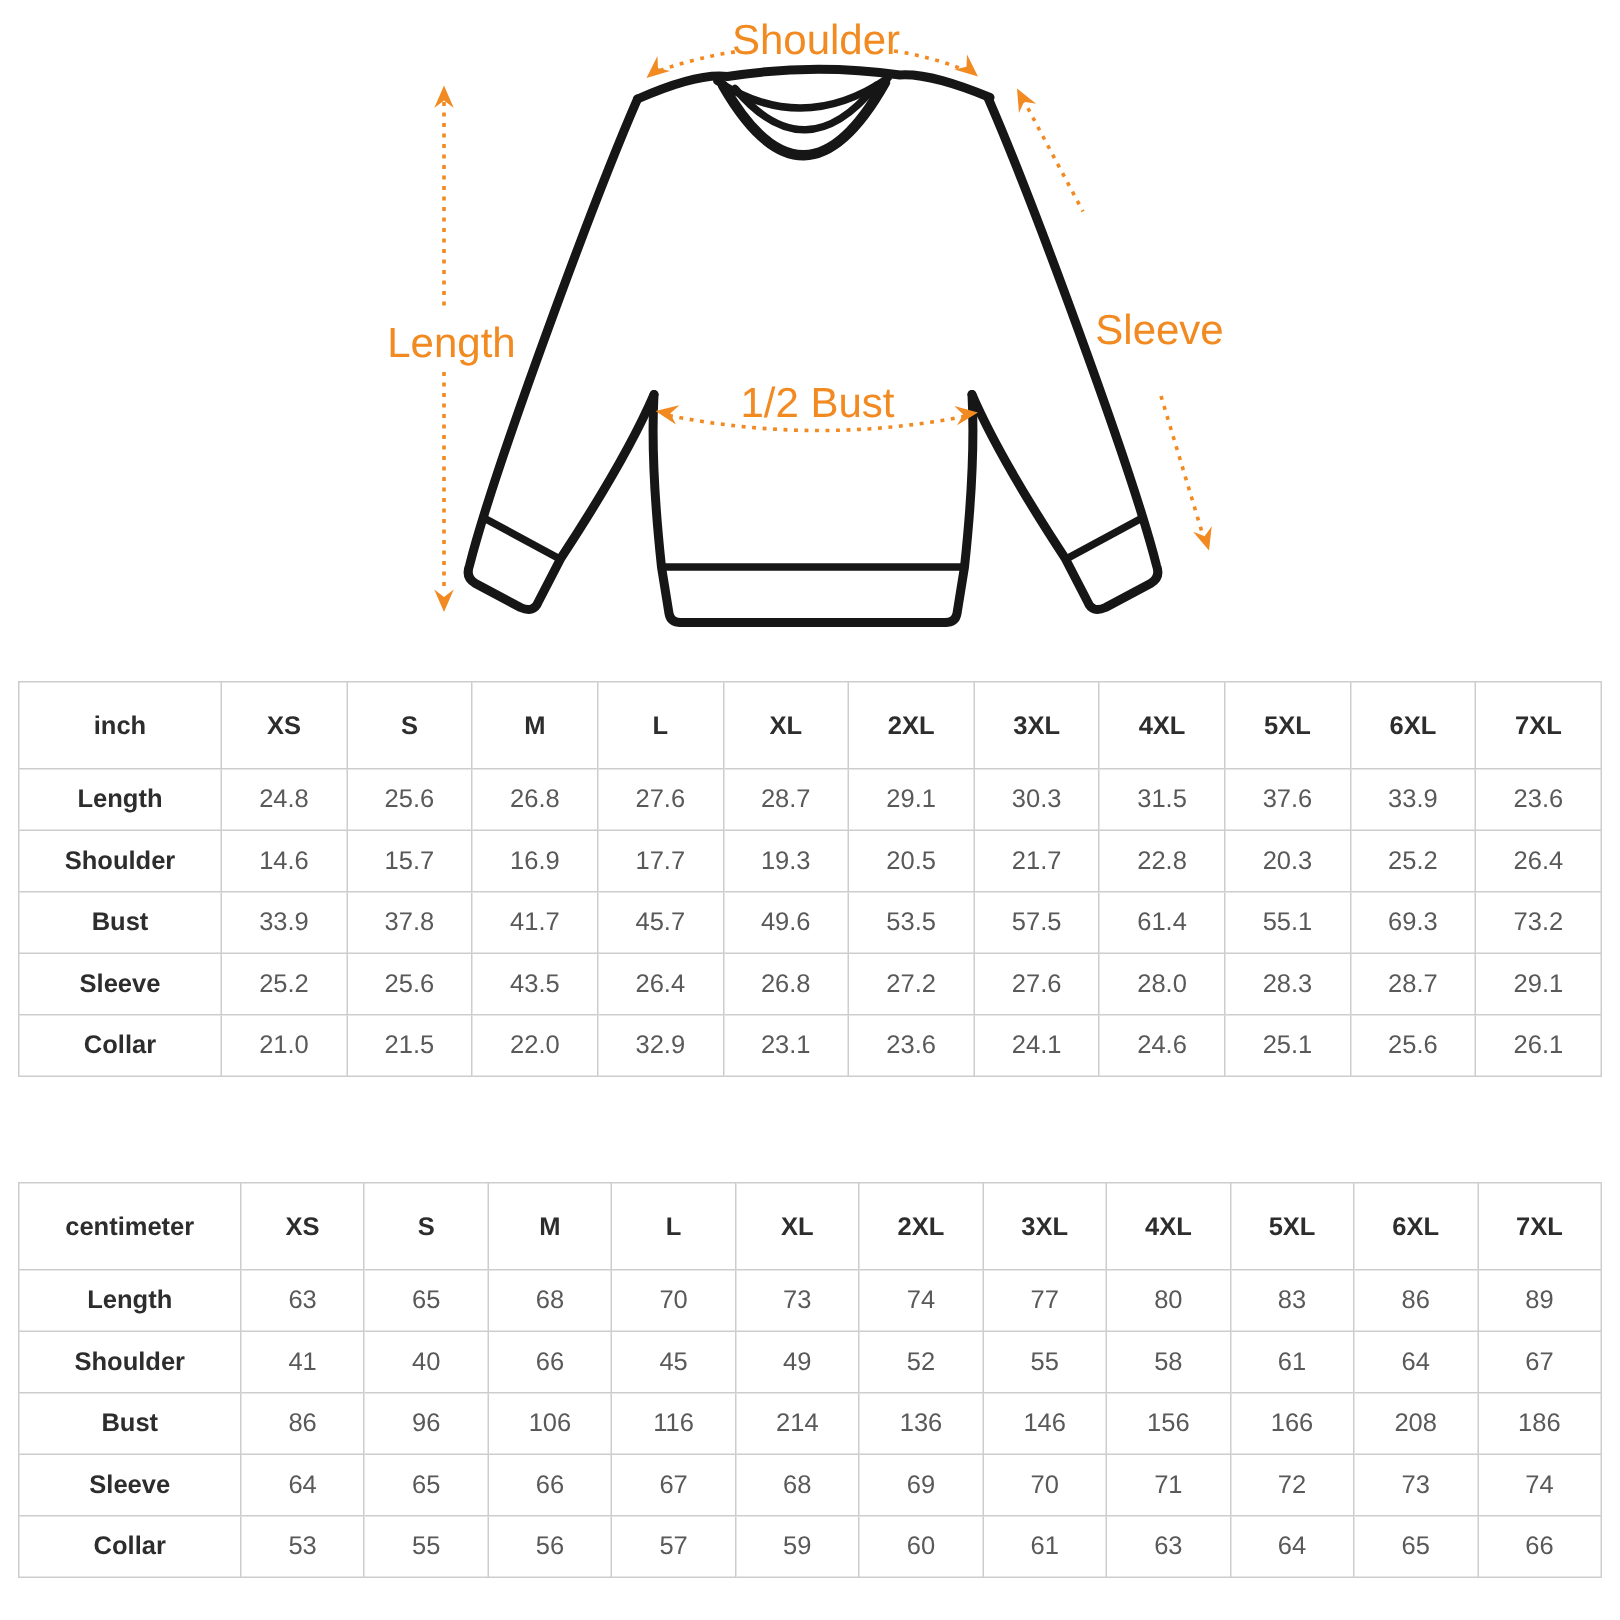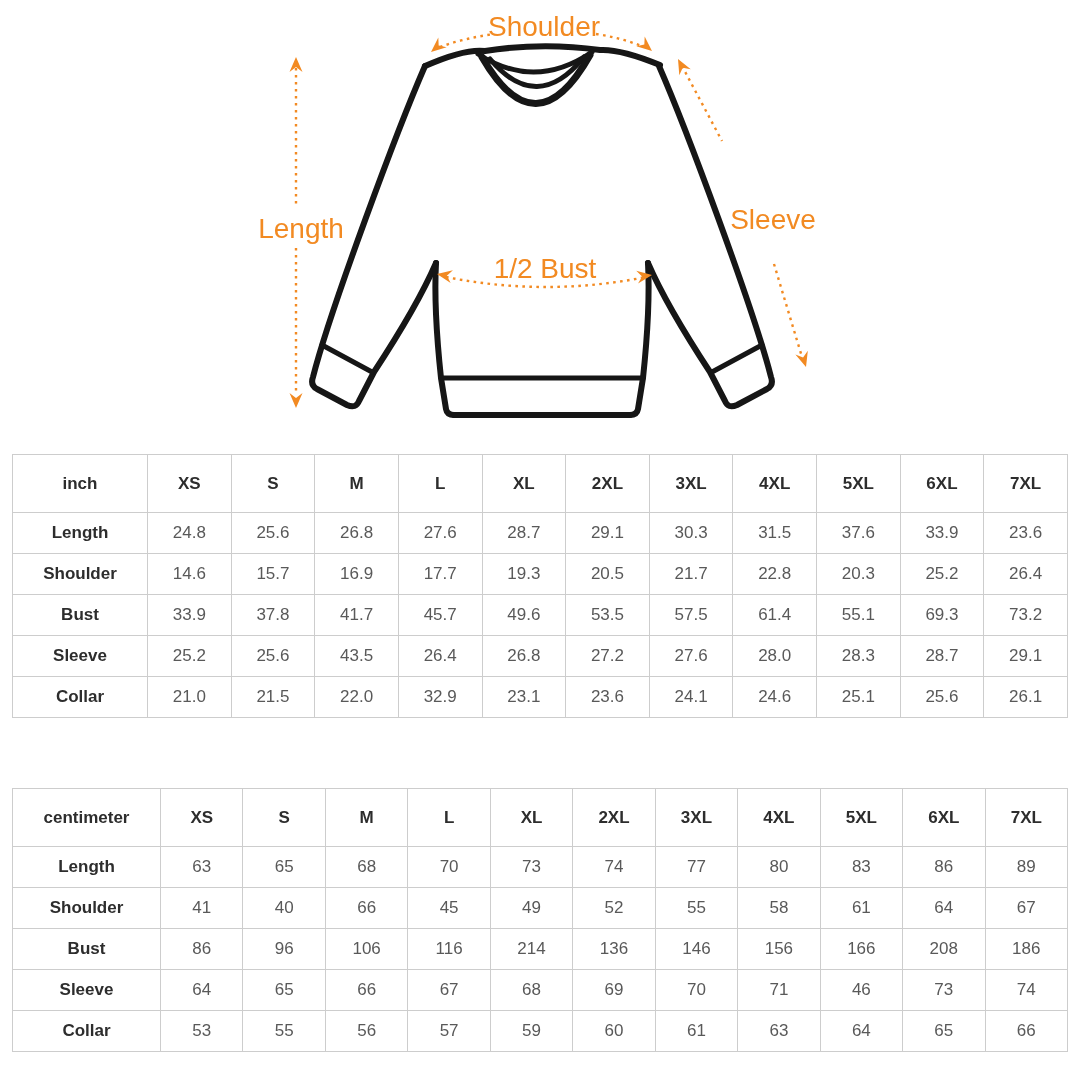--- a/index.html
+++ b/index.html
@@ -310,7 +310,7 @@
           <td>69</td>
           <td>70</td>
           <td>71</td>
-          <td>46</td>
+          <td>72</td>
           <td>73</td>
           <td>74</td>
         </tr>

